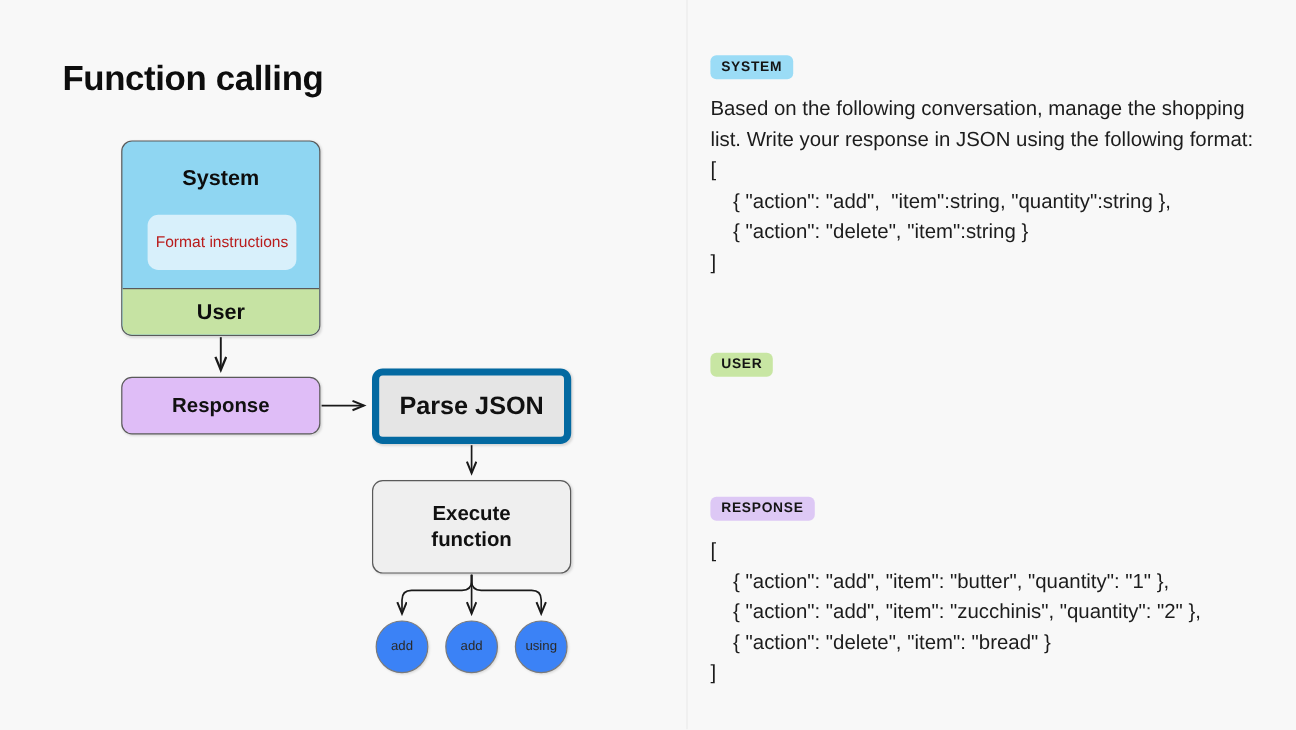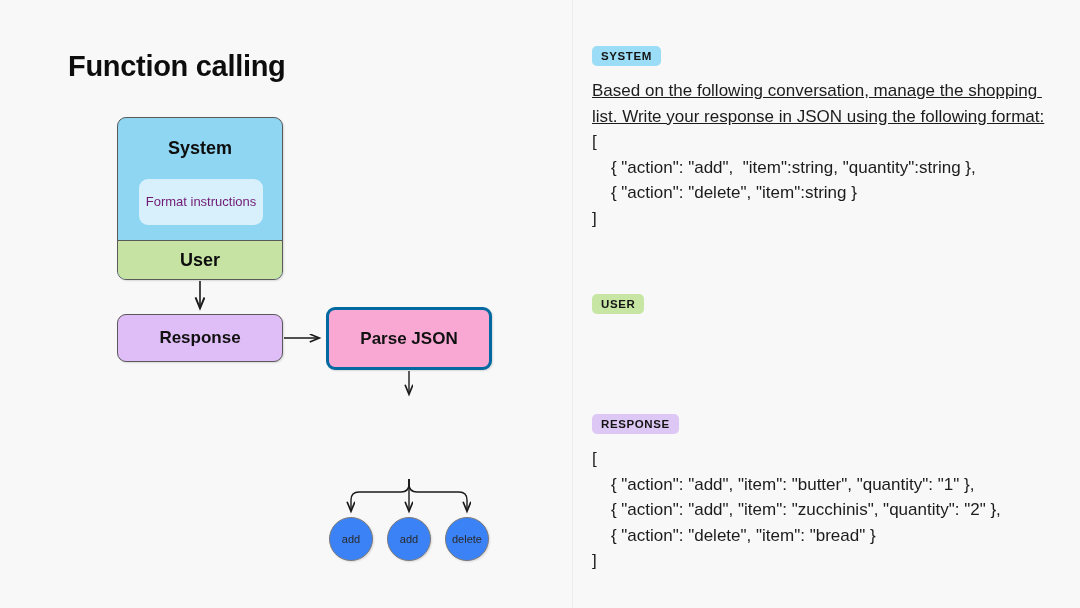--- a/index.html
+++ b/index.html
@@ -32,7 +32,7 @@
   
   .left-panel {
     position: absolute;
-    left: 16px; top: 0;
+    left: 0; top: 0;
     width: 572px; height: 521px;
   }
 

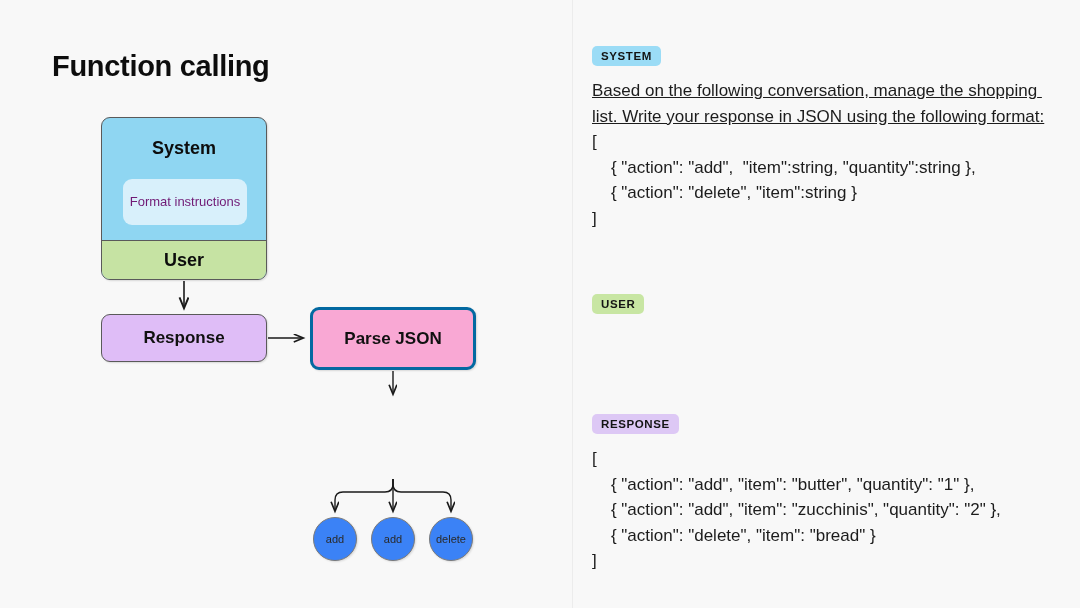--- a/index.html
+++ b/index.html
@@ -203,7 +203,6 @@
     line-height: 25.5px;
     color: #1c1c1c;
     white-space: pre-wrap;
-    text-decoration: underline;
   }
 
   .code {

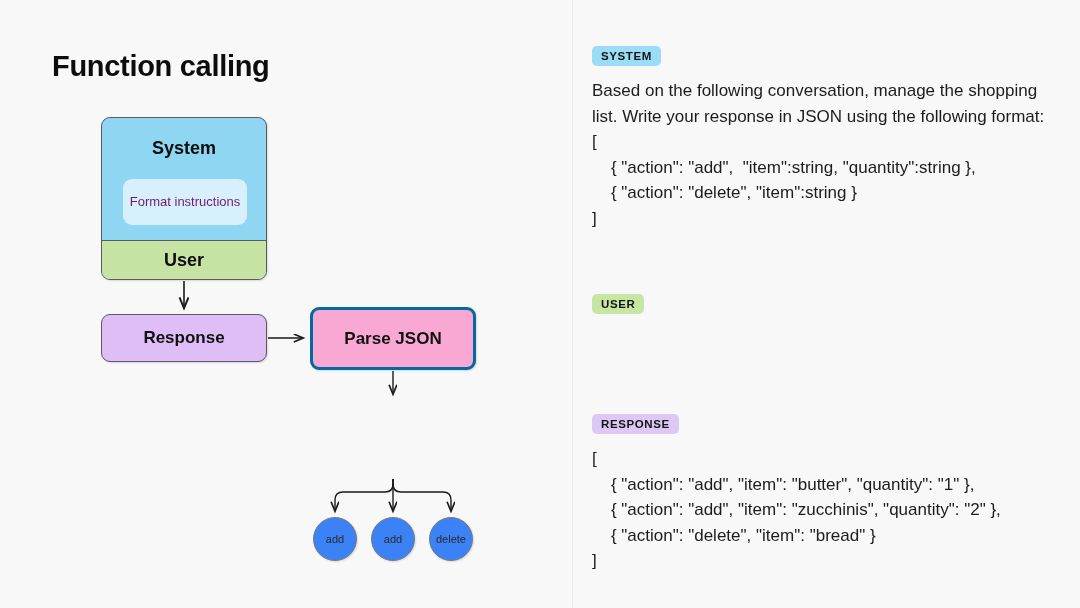--- a/index.html
+++ b/index.html
@@ -101,7 +101,7 @@
     text-align: center;
     font-size: 13px;
     line-height: 16px;
-    color: #701a75;
+    color: #b91c1c;
     font-weight: normal;
   }
 

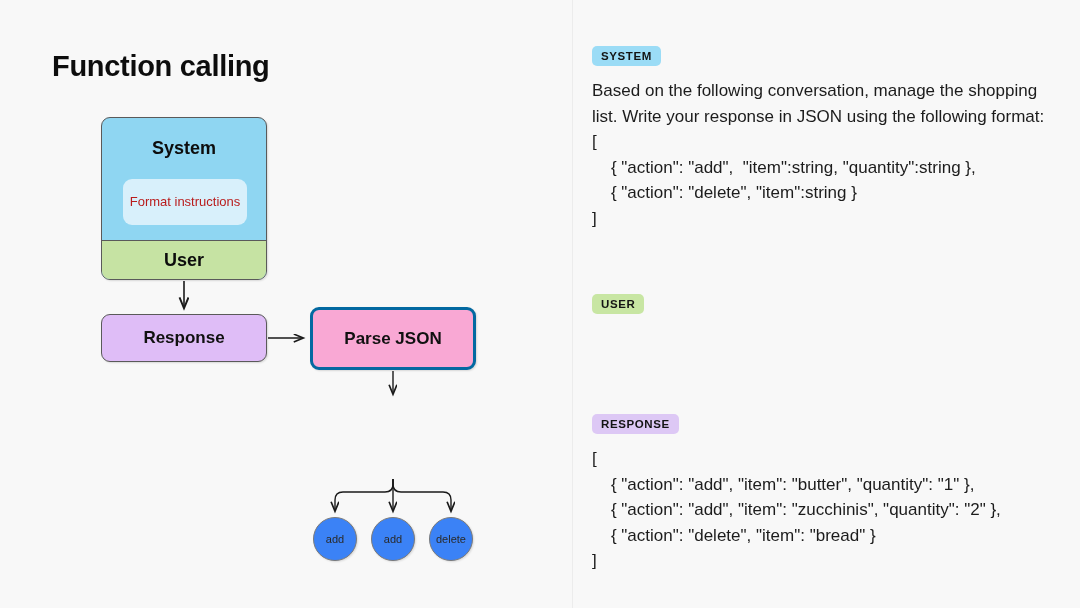--- a/index.html
+++ b/index.html
@@ -137,10 +137,10 @@
     top: 307px;
     width: 166px;
     height: 63px;
-    background: #f9a8d4;
-    border: 3px solid #0369a1;
-    border-radius: 9px;
-    font-size: 17px;
+    background: #e5e5e5;
+    border: 6px solid #0369a1;
+    border-radius: 9px;
+    font-size: 21px;
   }
 
   .node-execute {

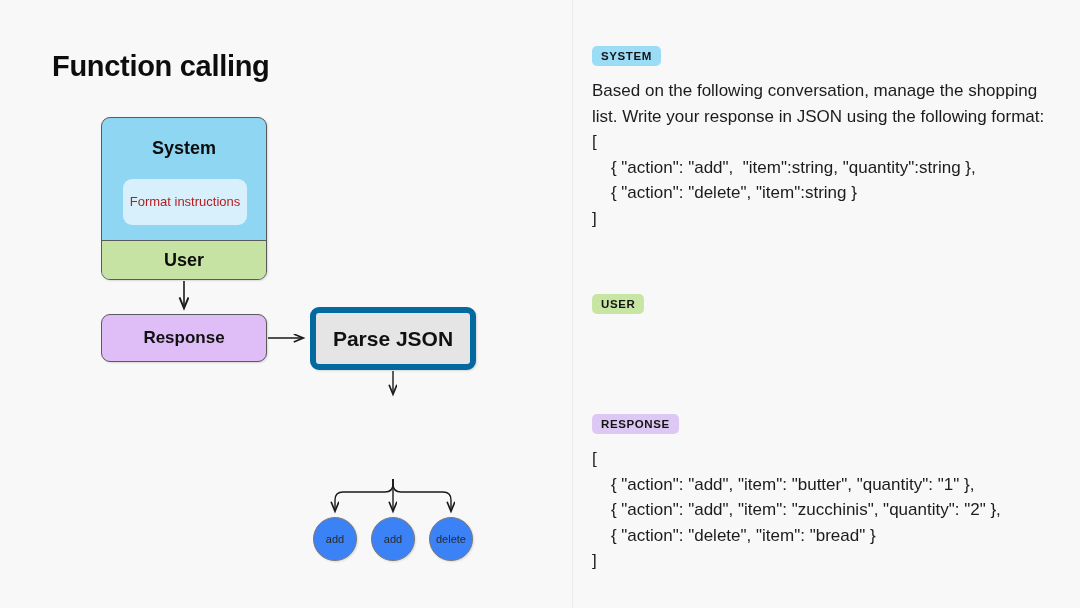--- a/index.html
+++ b/index.html
@@ -260,6 +260,10 @@
 
       <div class="node node-parse">Parse JSON</div>
 
+      <div class="node node-execute">
+        <span>Execute</span>
+        <span>function</span>
+      </div>
 
       <div class="circle circle-1">add</div>
       <div class="circle circle-2">add</div>

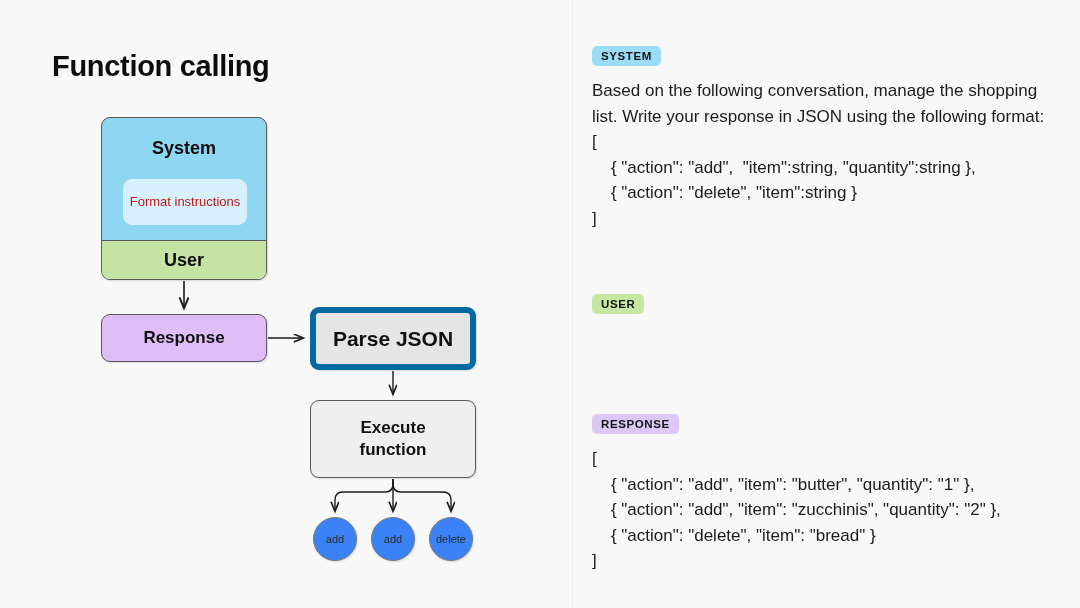--- a/index.html
+++ b/index.html
@@ -267,7 +267,7 @@
 
       <div class="circle circle-1">add</div>
       <div class="circle circle-2">add</div>
-      <div class="circle circle-3">delete</div>
+      <div class="circle circle-3">using</div>
 
     </div>
   </div>

